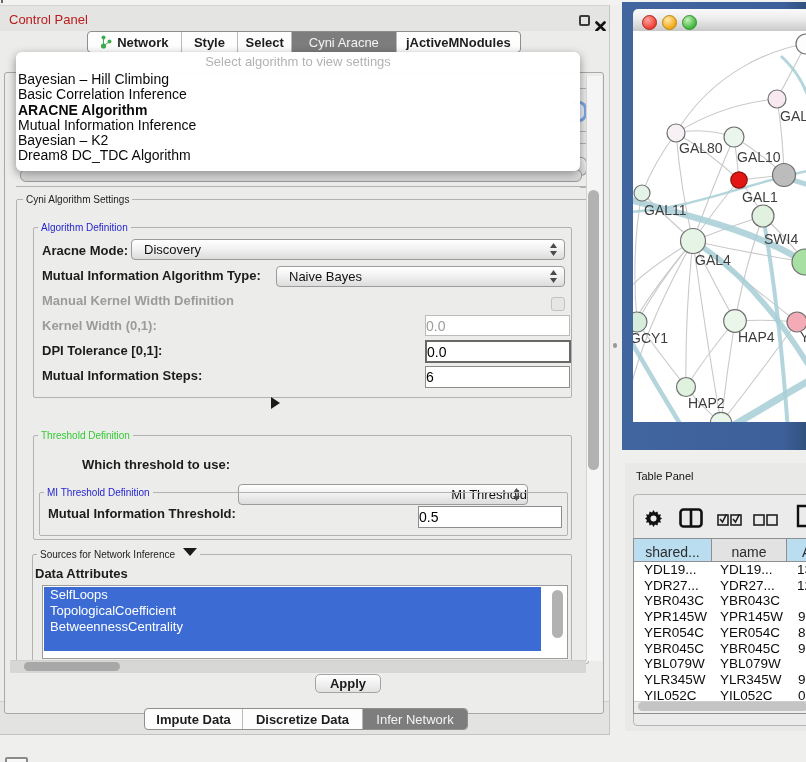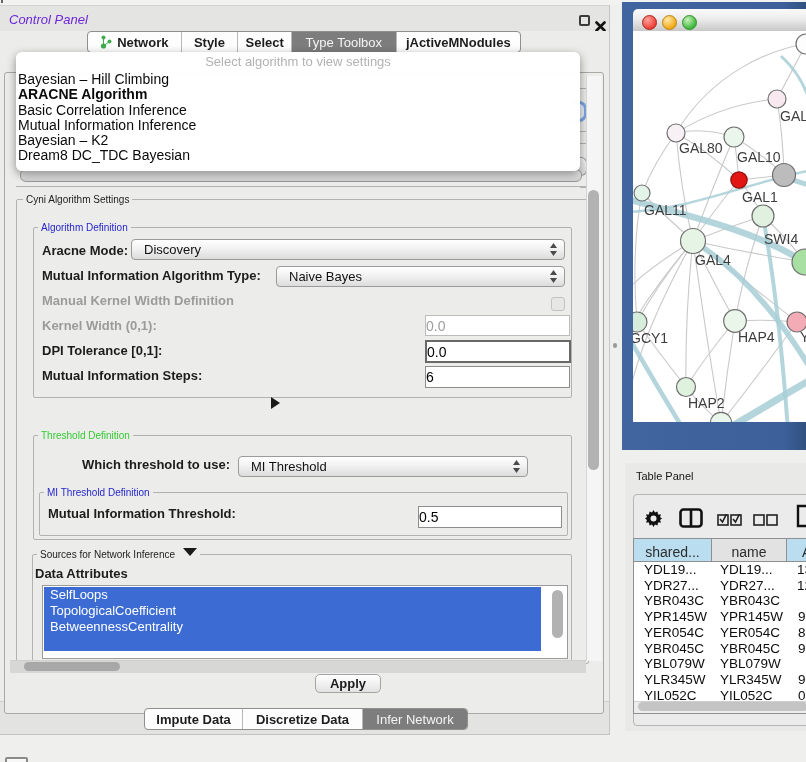--- a/index.html
+++ b/index.html
@@ -9,7 +9,7 @@
 
 #cp{left:0;top:0px;width:610px;height:734px;background:none;}
 #cp-title{left:0;top:5px;width:610px;height:26px;background:#e4e4e2;border-top:1px solid #d2d2d0;}
-#cp-title .t{left:9px;top:6px;font-size:13px;color:#6d28d9;font-style:italic;}
+#cp-title .t{left:9px;top:6px;font-size:13px;color:#b91c1c;}
 #cp-sq{left:579px;top:9px;width:7px;height:7px;border:2px solid #3a3a3a;border-radius:2px;}
 #cp-x{left:595px;top:15px;}
 #cp-content{left:0;top:31px;width:610px;height:670px;background:#ececea;}

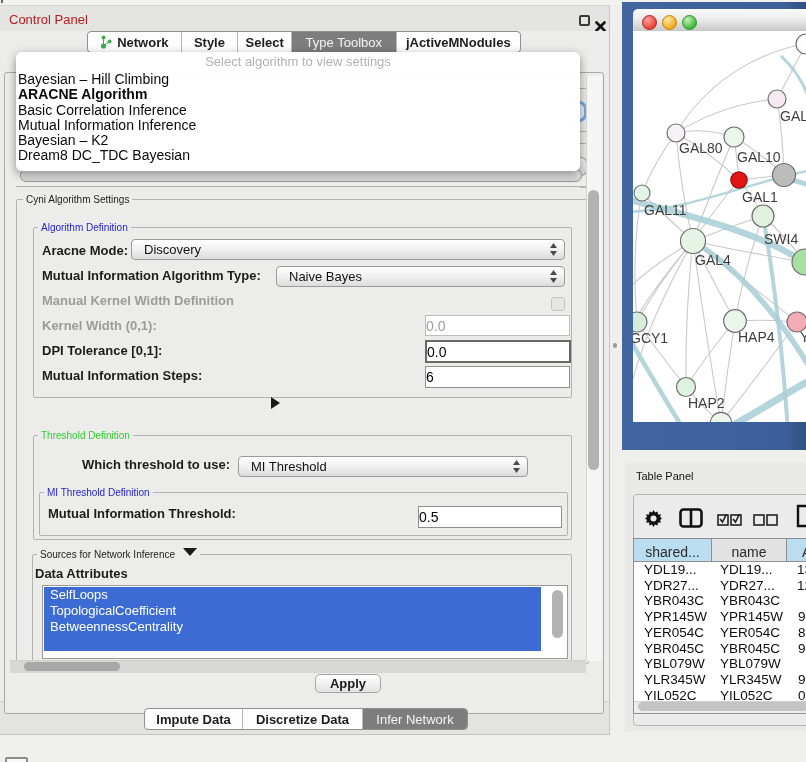--- a/index.html
+++ b/index.html
@@ -93,7 +93,7 @@
         </svg>Network</div>
    <div class="s" style="width:56px;">Style</div>
    <div class="s" style="width:53px;">Select</div>
-   <div class="s sel" style="width:104px;">Type Toolbox</div>
+   <div class="s sel" style="width:104px;">Cyni Aracne</div>
    <div class="s" style="width:124px;">jActiveMNodules</div>
  </div>
 

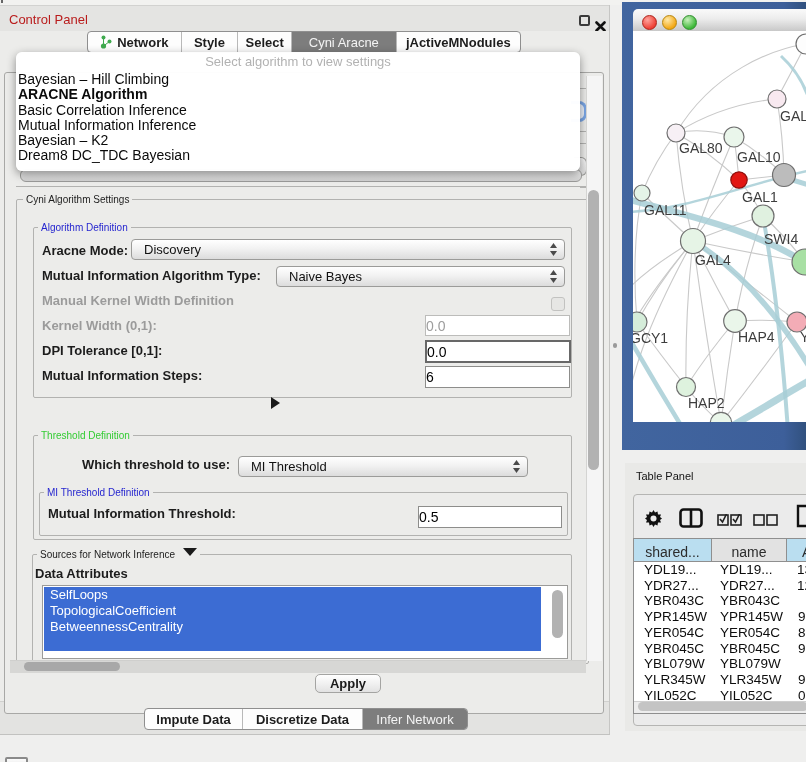--- a/index.html
+++ b/index.html
@@ -101,8 +101,8 @@
    <div class="hint">Select algorithm to view settings</div>
    <ul>
      <li>Bayesian – Hill Climbing</li>
+     <li>Basic Correlation Inference</li>
      <li style="font-weight:700">ARACNE Algorithm</li>
-     <li>Basic Correlation Inference</li>
      <li>Mutual Information Inference</li>
      <li>Bayesian – K2</li>
      <li>Dream8 DC_TDC Bayesian</li>

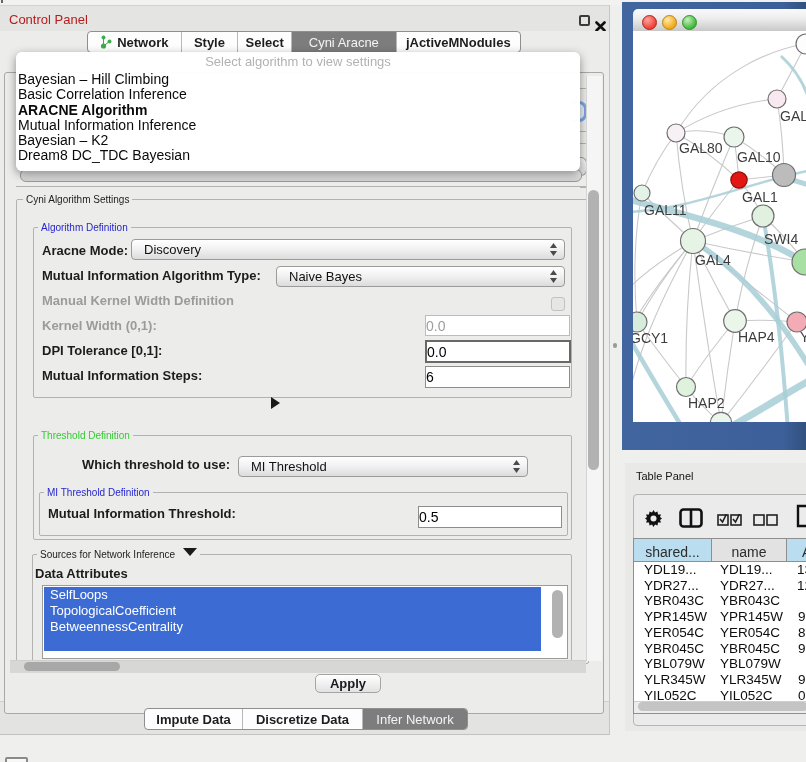--- a/index.html
+++ b/index.html
@@ -105,7 +105,7 @@
      <li style="font-weight:700">ARACNE Algorithm</li>
      <li>Mutual Information Inference</li>
      <li>Bayesian – K2</li>
-     <li>Dream8 DC_TDC Bayesian</li>
+     <li>Dream8 DC_TDC Algorithm</li>
    </ul>
  </div>
 

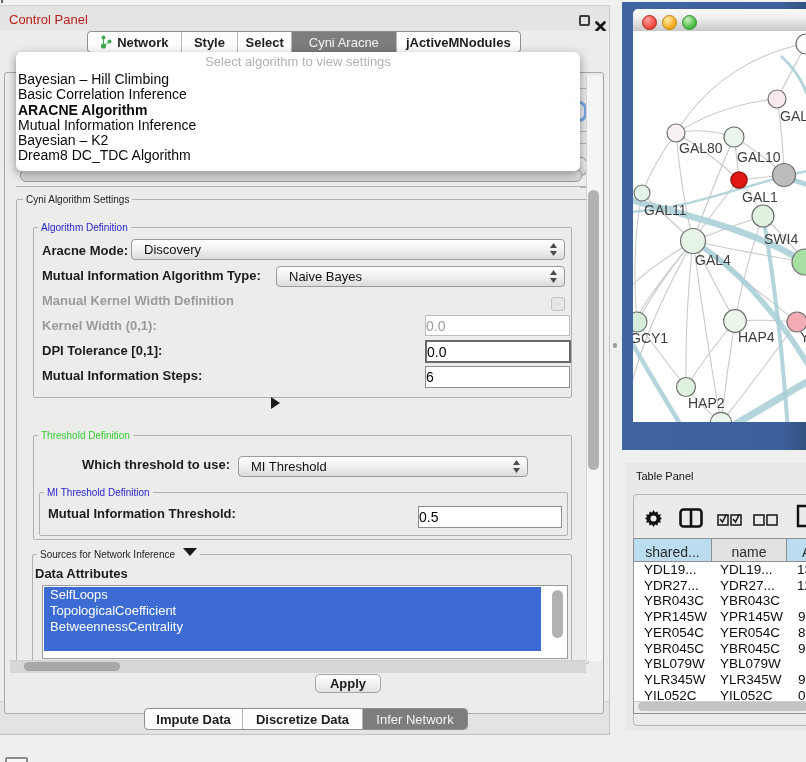--- a/index.html
+++ b/index.html
@@ -146,7 +146,7 @@
    <div class="gt" style="left:4px;color:#33cc33;">Threshold Definition</div>
  </div>
  <div class="lbl" style="left:82px;top:457px;">Which threshold to use:</div>
- <div class="combo" style="left:238px;top:456px;width:276px;">MI Threshold
+ <div class="combo" style="left:238px;top:484px;width:276px;text-align:right;">MI Threshold
    <svg class="carr" viewBox="0 0 7 13">
         <path d="M3.5 0 L7 5 L0 5 Z" fill="#4a4a4a"></path>
         <path d="M3.5 13 L7 8 L0 8 Z" fill="#4a4a4a"></path>

